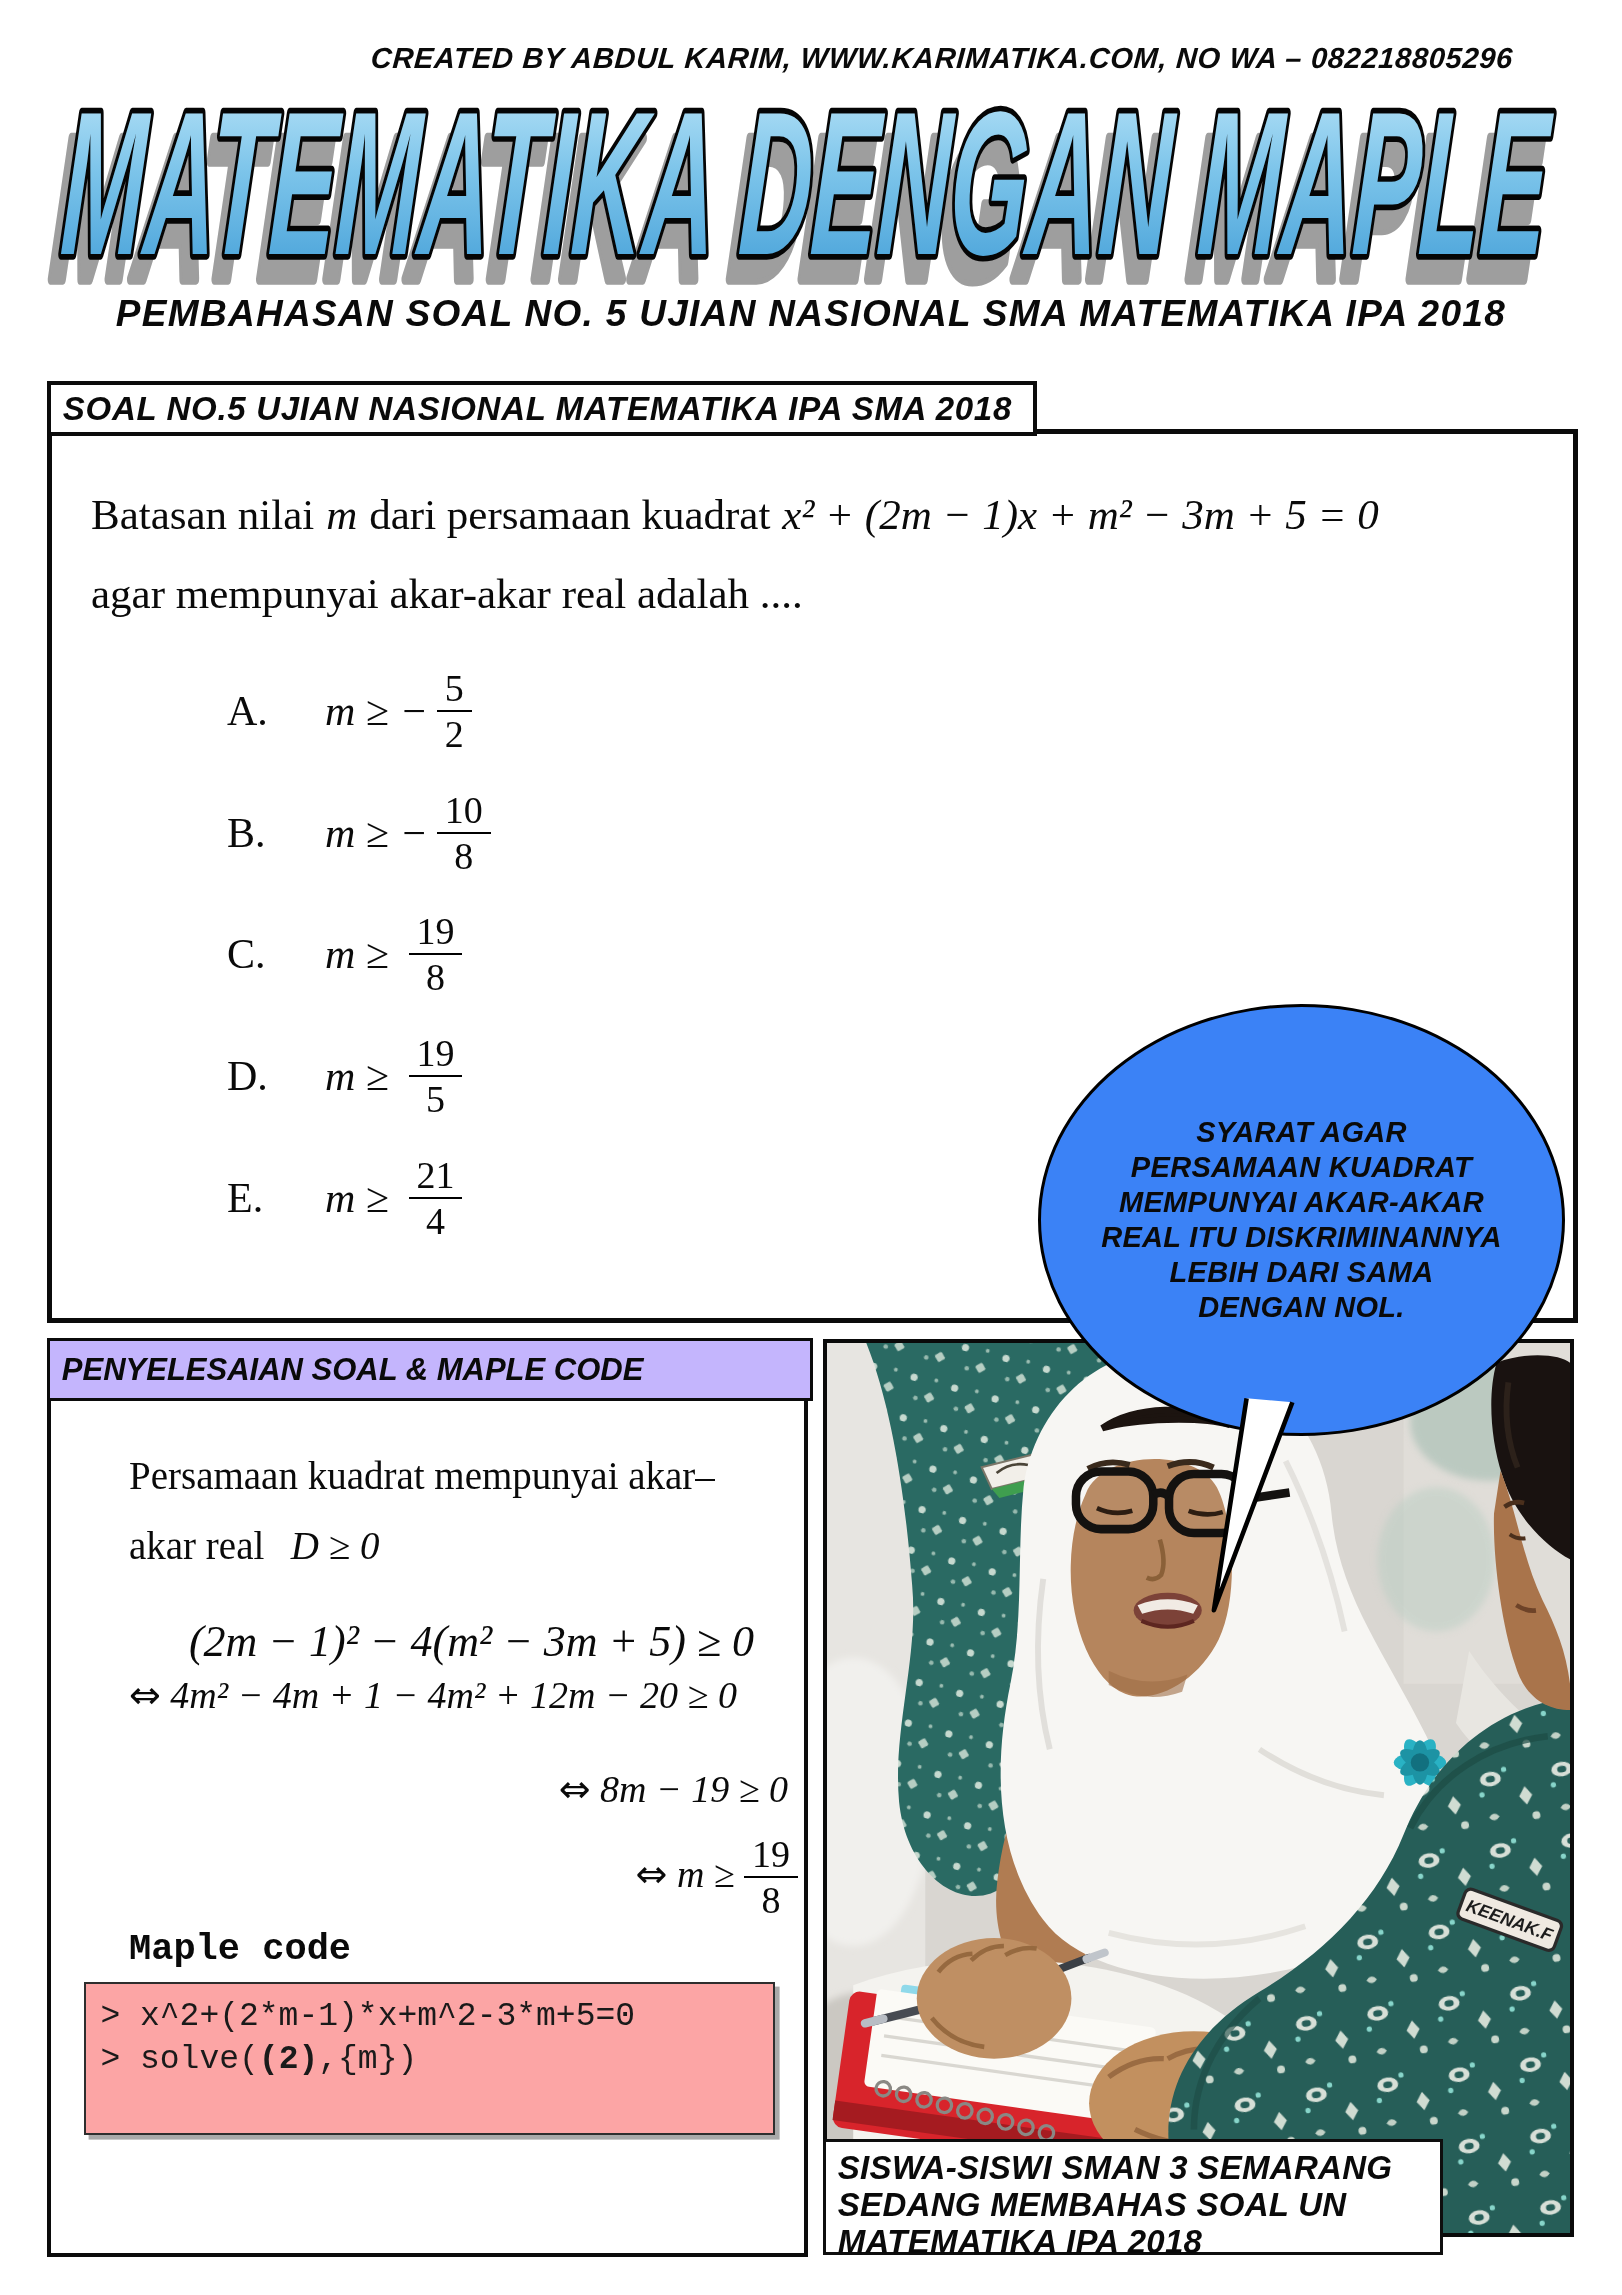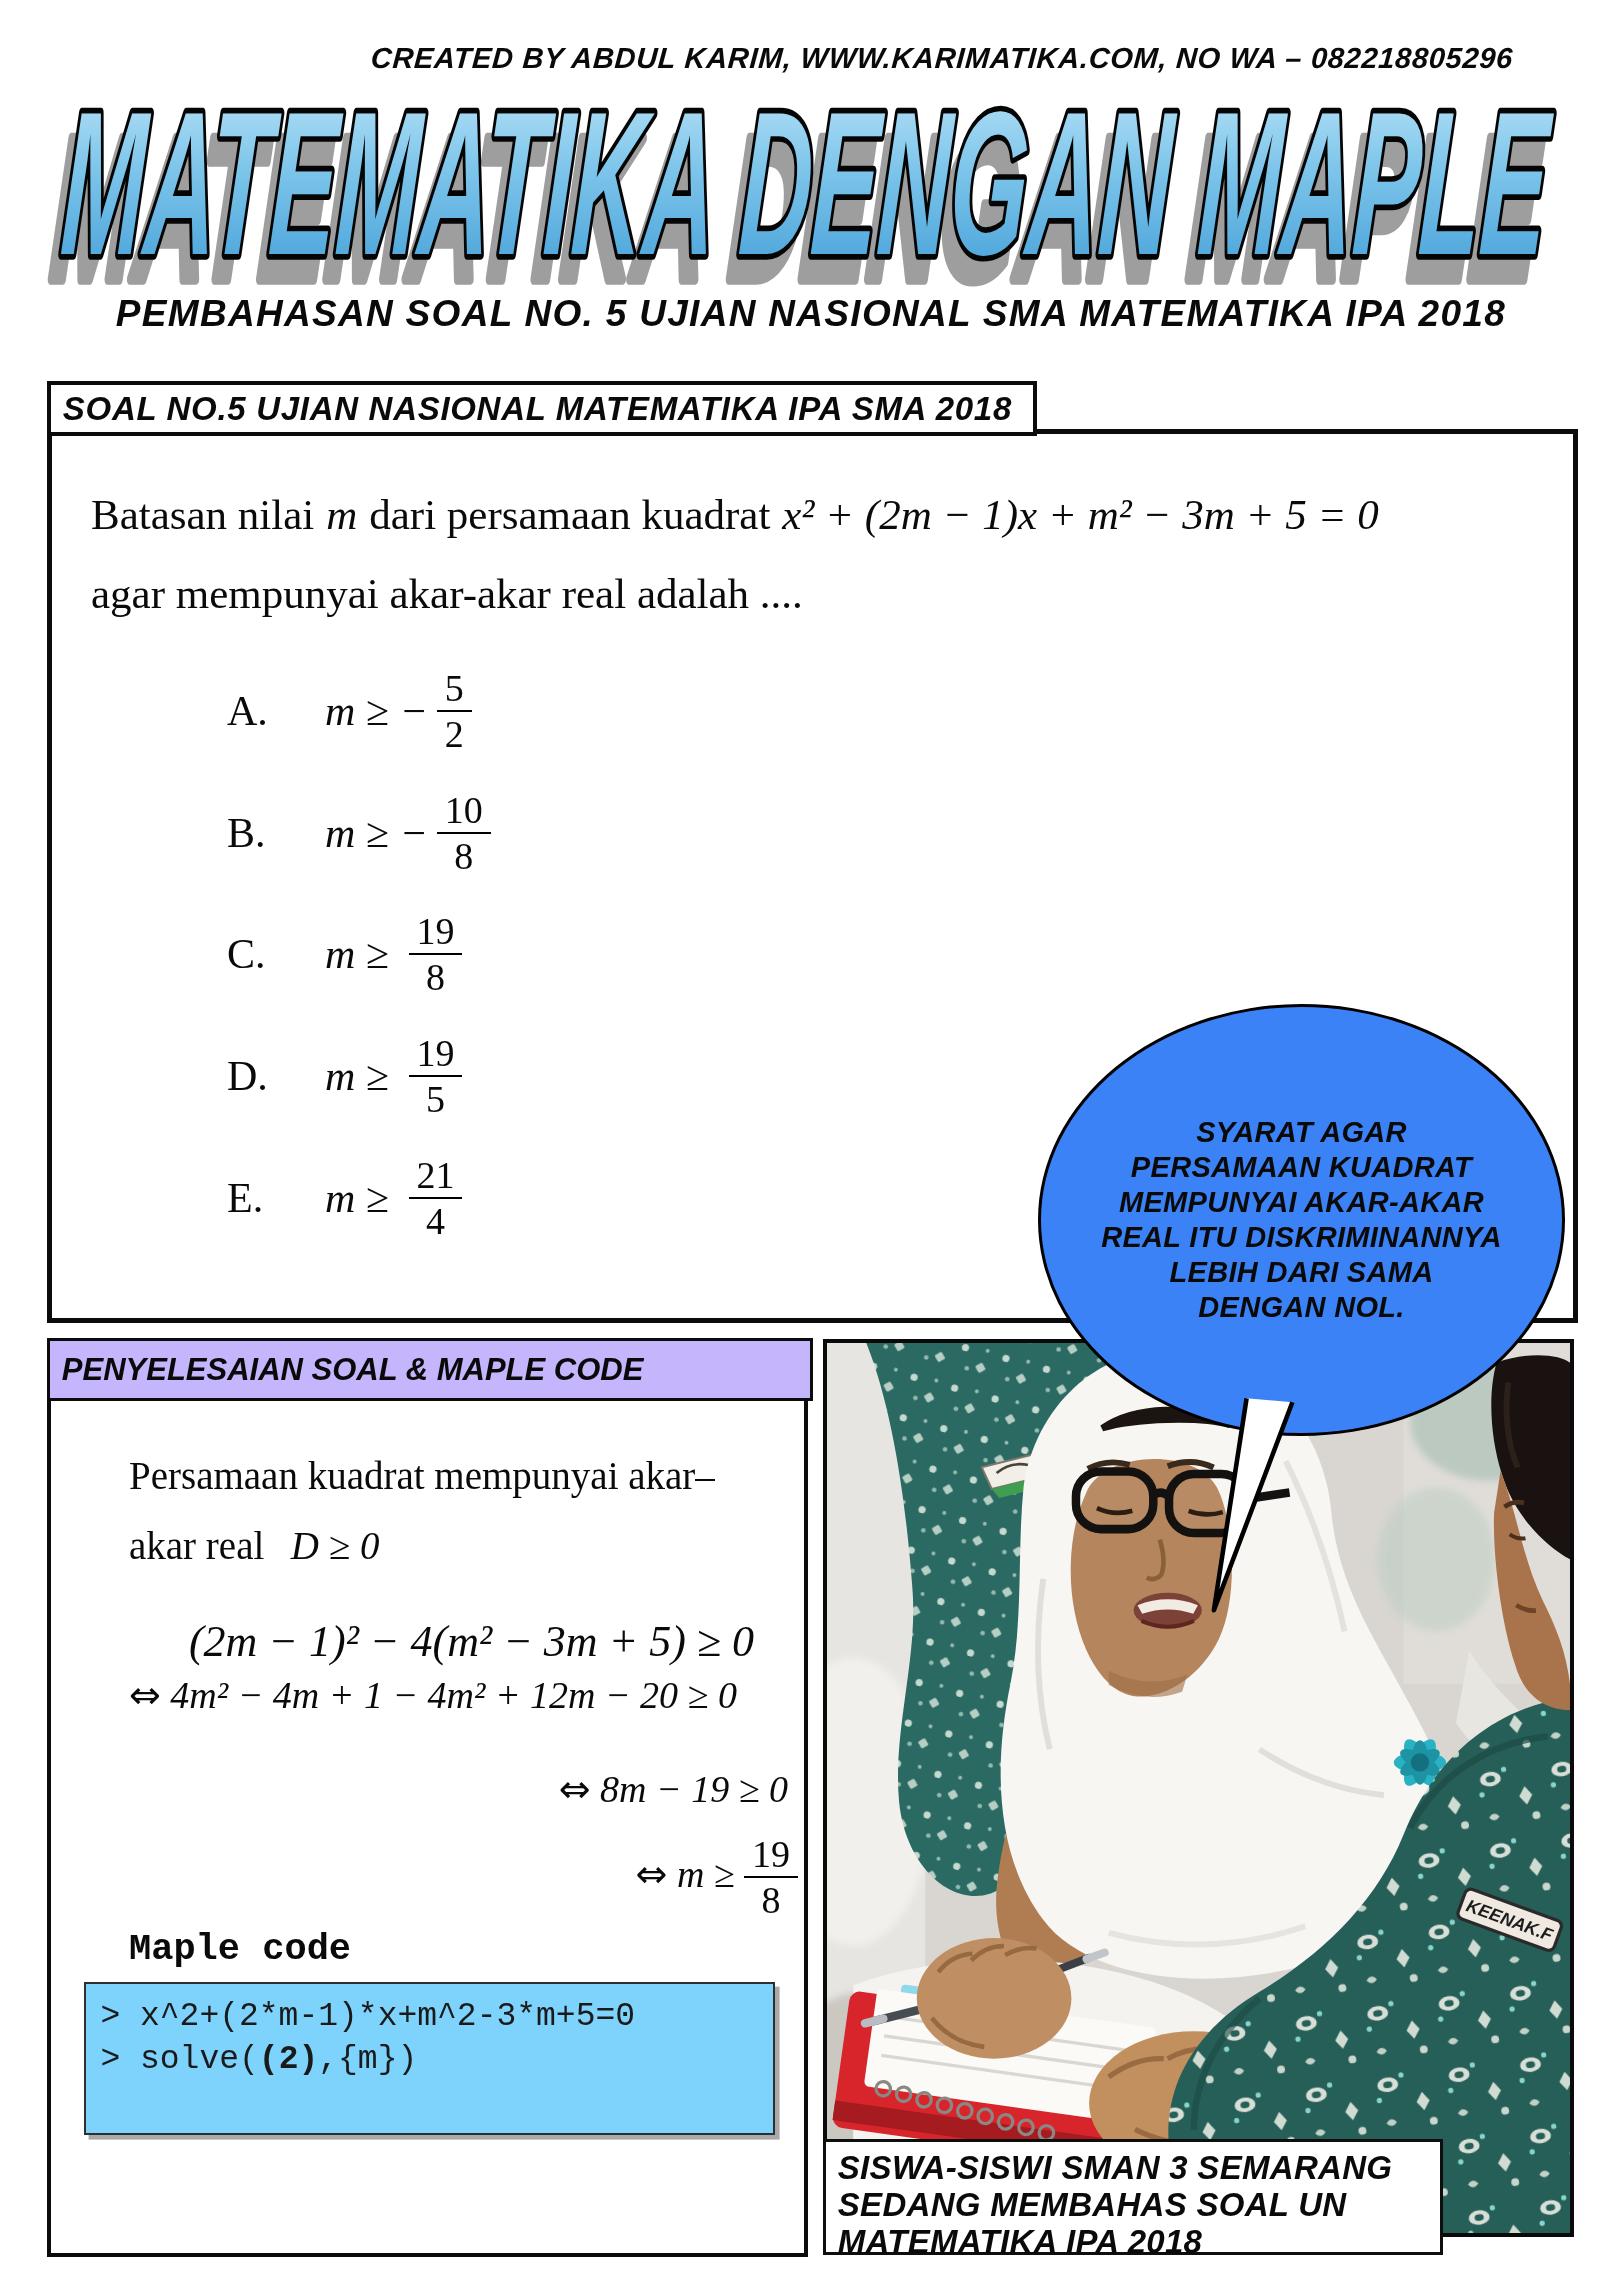--- a/index.html
+++ b/index.html
@@ -48,7 +48,7 @@
   #sol-eq3{left:0;top:366px;width:693px;text-align:right;font-size:38px;}
   #sol-eq4{left:0;top:434px;width:703px;text-align:right;font-size:38px;}
   #maple-heading{left:34px;top:527px;font-family:"Liberation Mono","DejaVu Sans Mono",monospace;font-weight:bold;font-size:37px;font-style:normal;}
-  #code-box{position:absolute;left:33px;top:581px;width:691px;height:153px;background:#7dd3fc;border:2.6px solid #2e2e2e;box-shadow:4.6px 4.6px 0 #a9a9a9;box-sizing:border-box;padding:10.5px 14.4px;}
+  #code-box{position:absolute;left:33px;top:581px;width:691px;height:153px;background:#fca5a5;border:2.6px solid #2e2e2e;box-shadow:4.6px 4.6px 0 #a9a9a9;box-sizing:border-box;padding:10.5px 14.4px;}
   .code-line{font-family:"Liberation Mono","DejaVu Sans Mono",monospace;font-size:33px;line-height:43px;color:#1a1a1a;white-space:pre;}
   .code-line b{font-weight:bold;}
 

